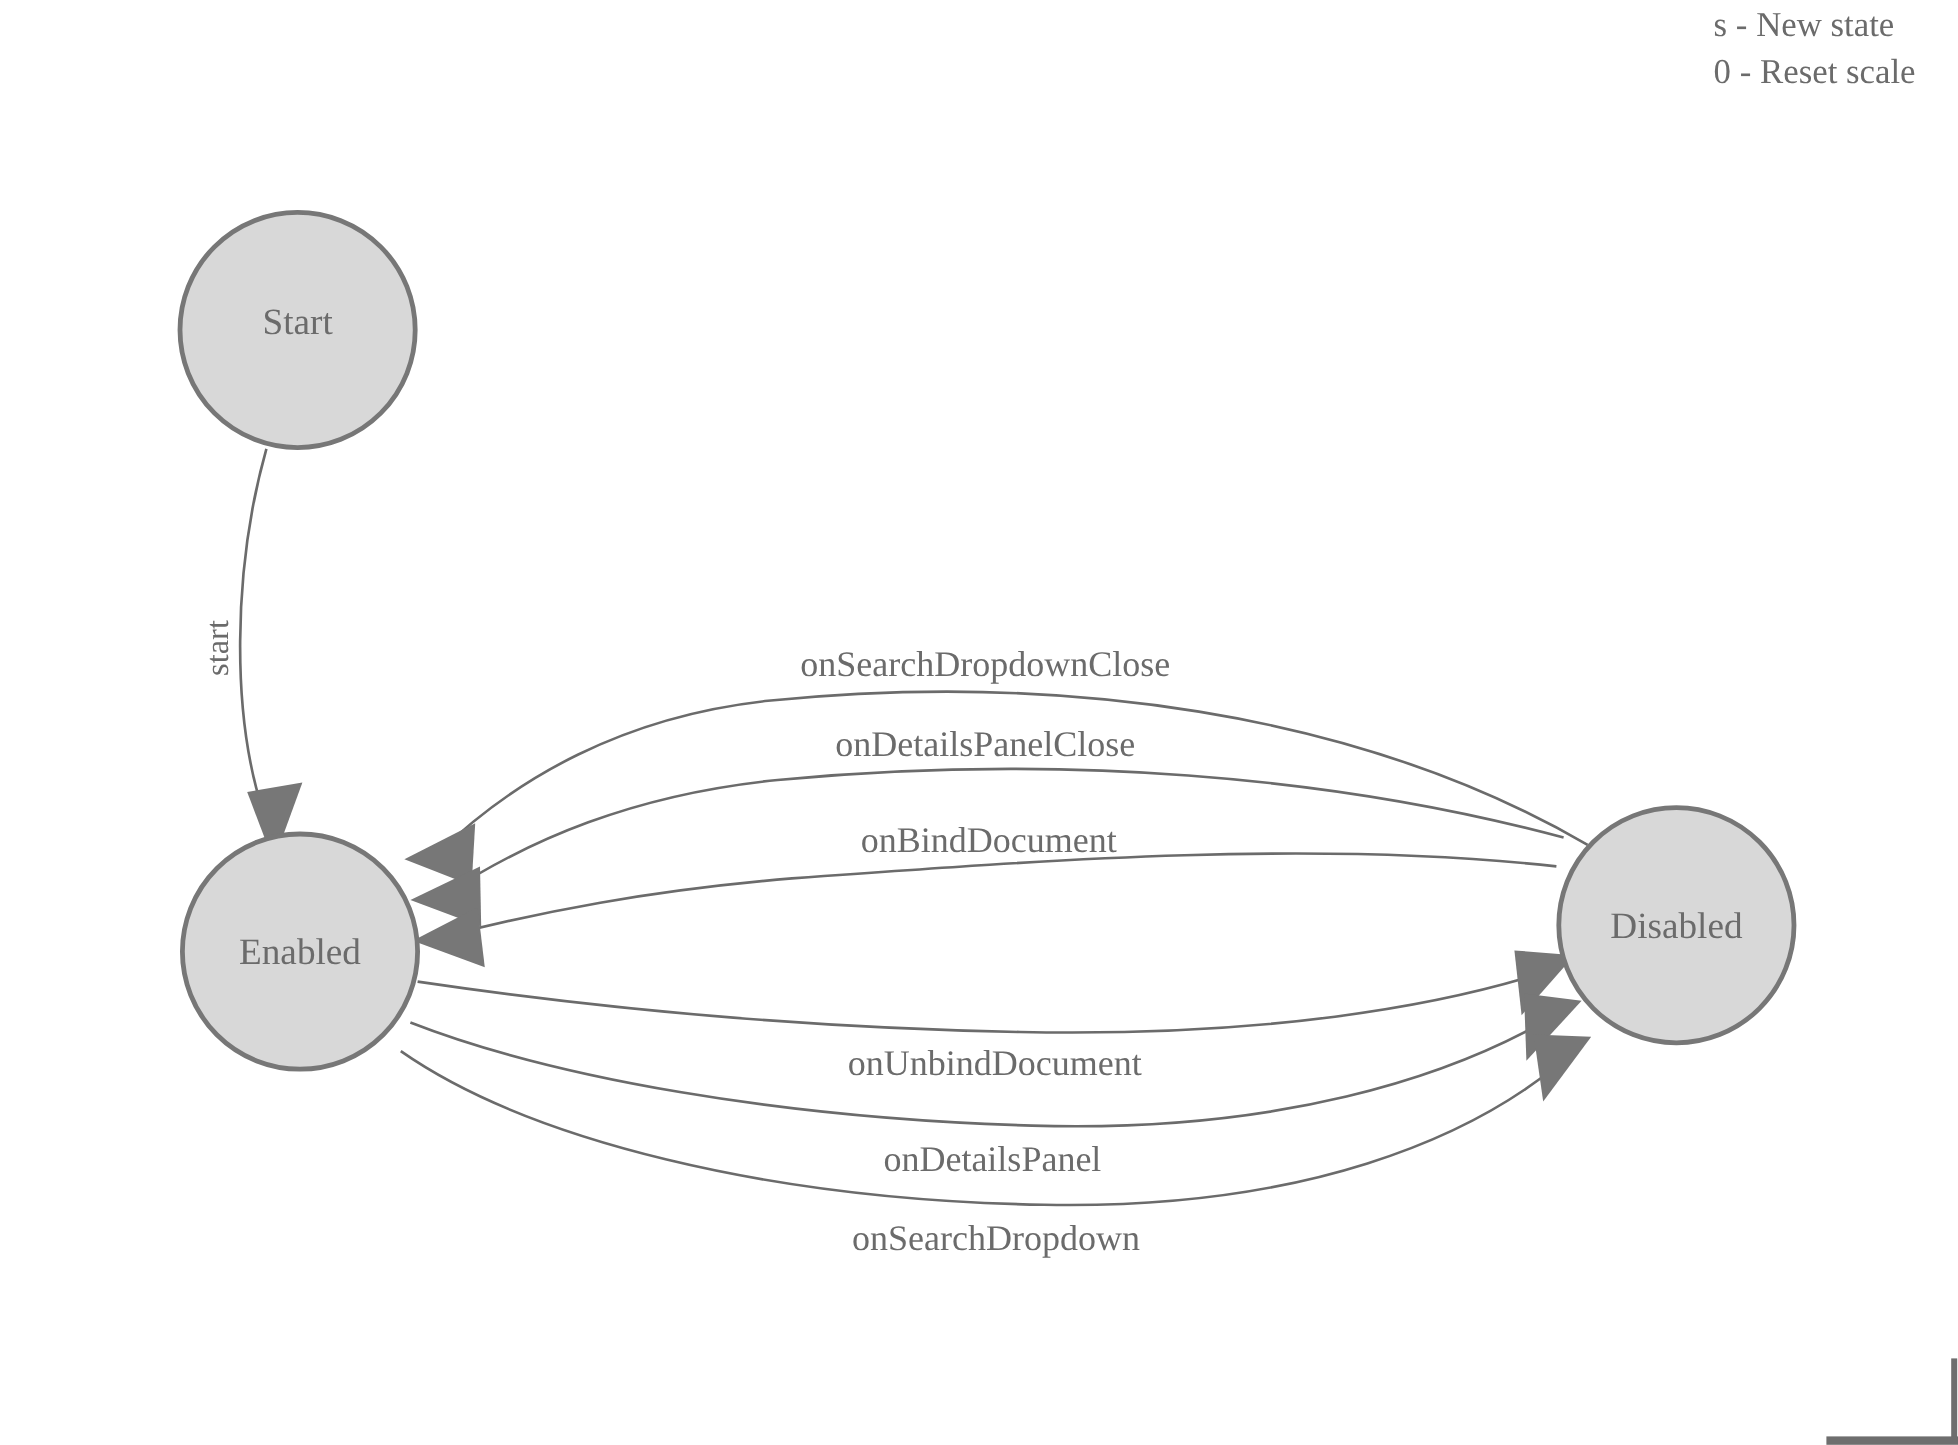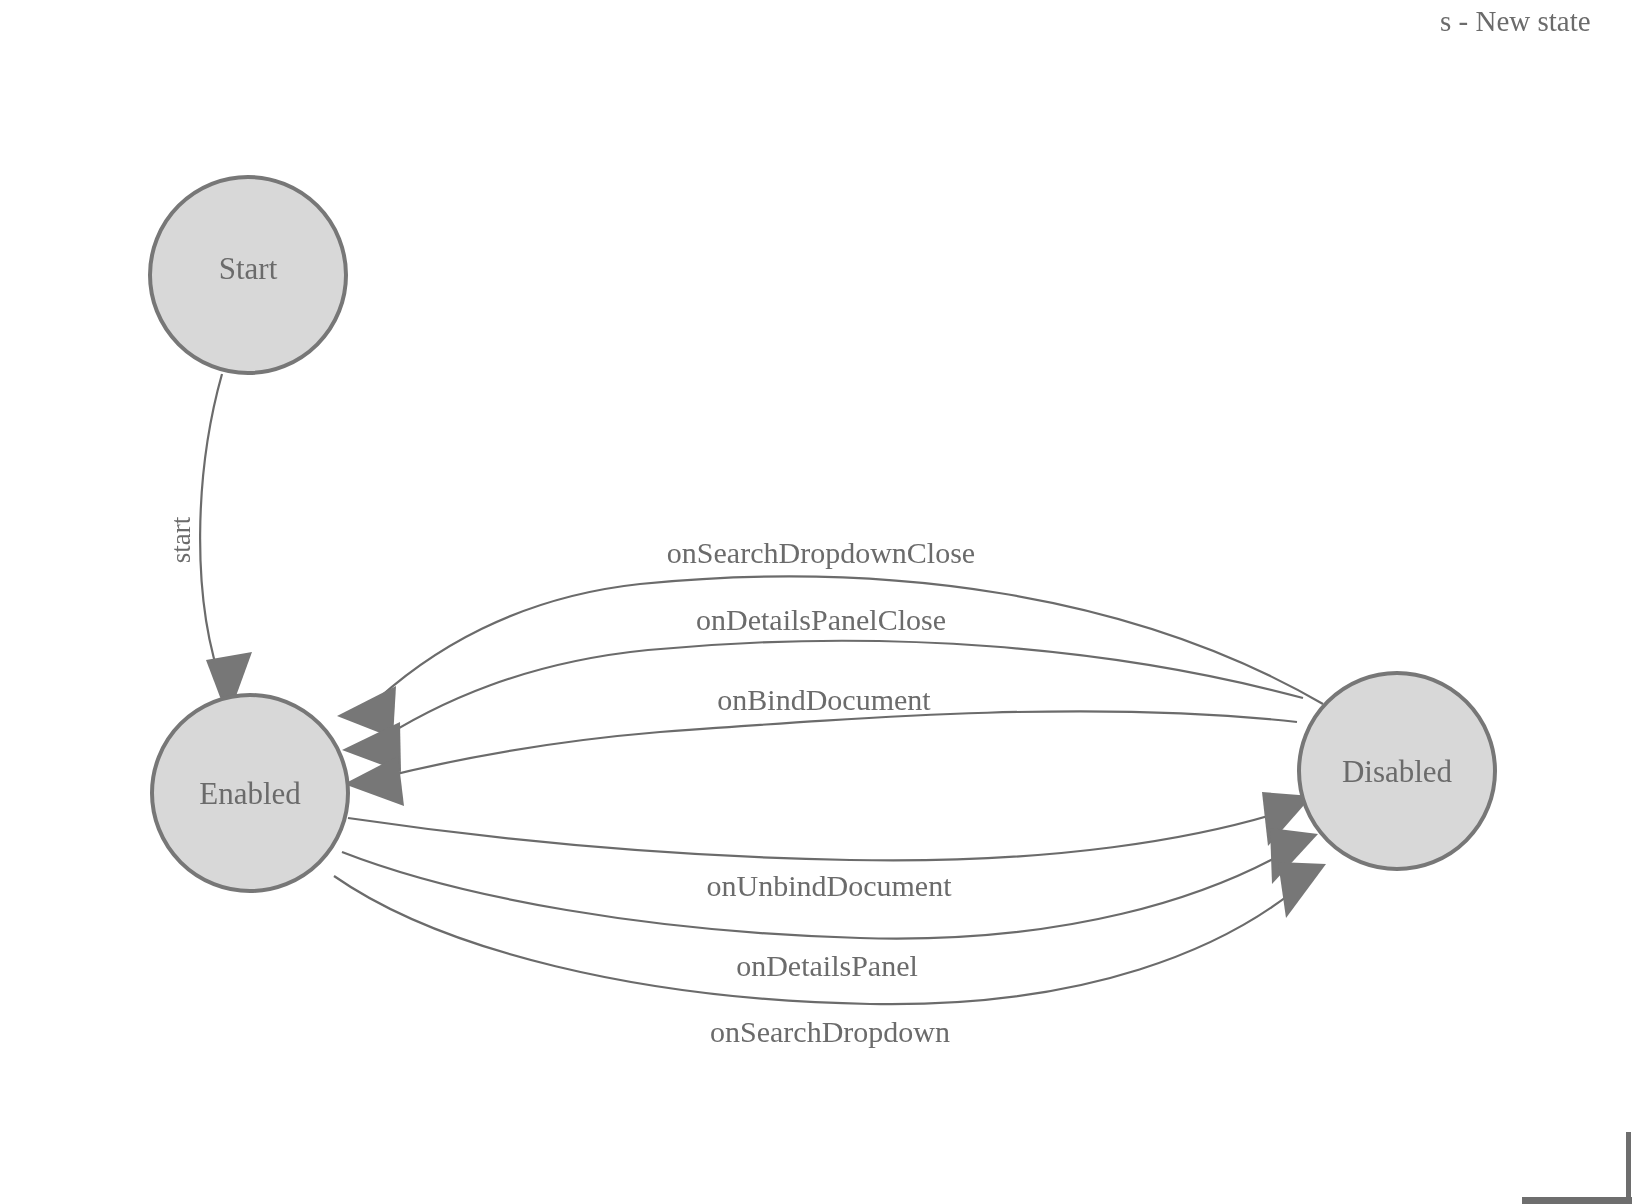--- a/index.html
+++ b/index.html
@@ -81,7 +81,6 @@
     line-height: 39px;
     color: #6b6b6b;
     white-space: nowrap;
-    margin-left: 12px;
   }
 
   

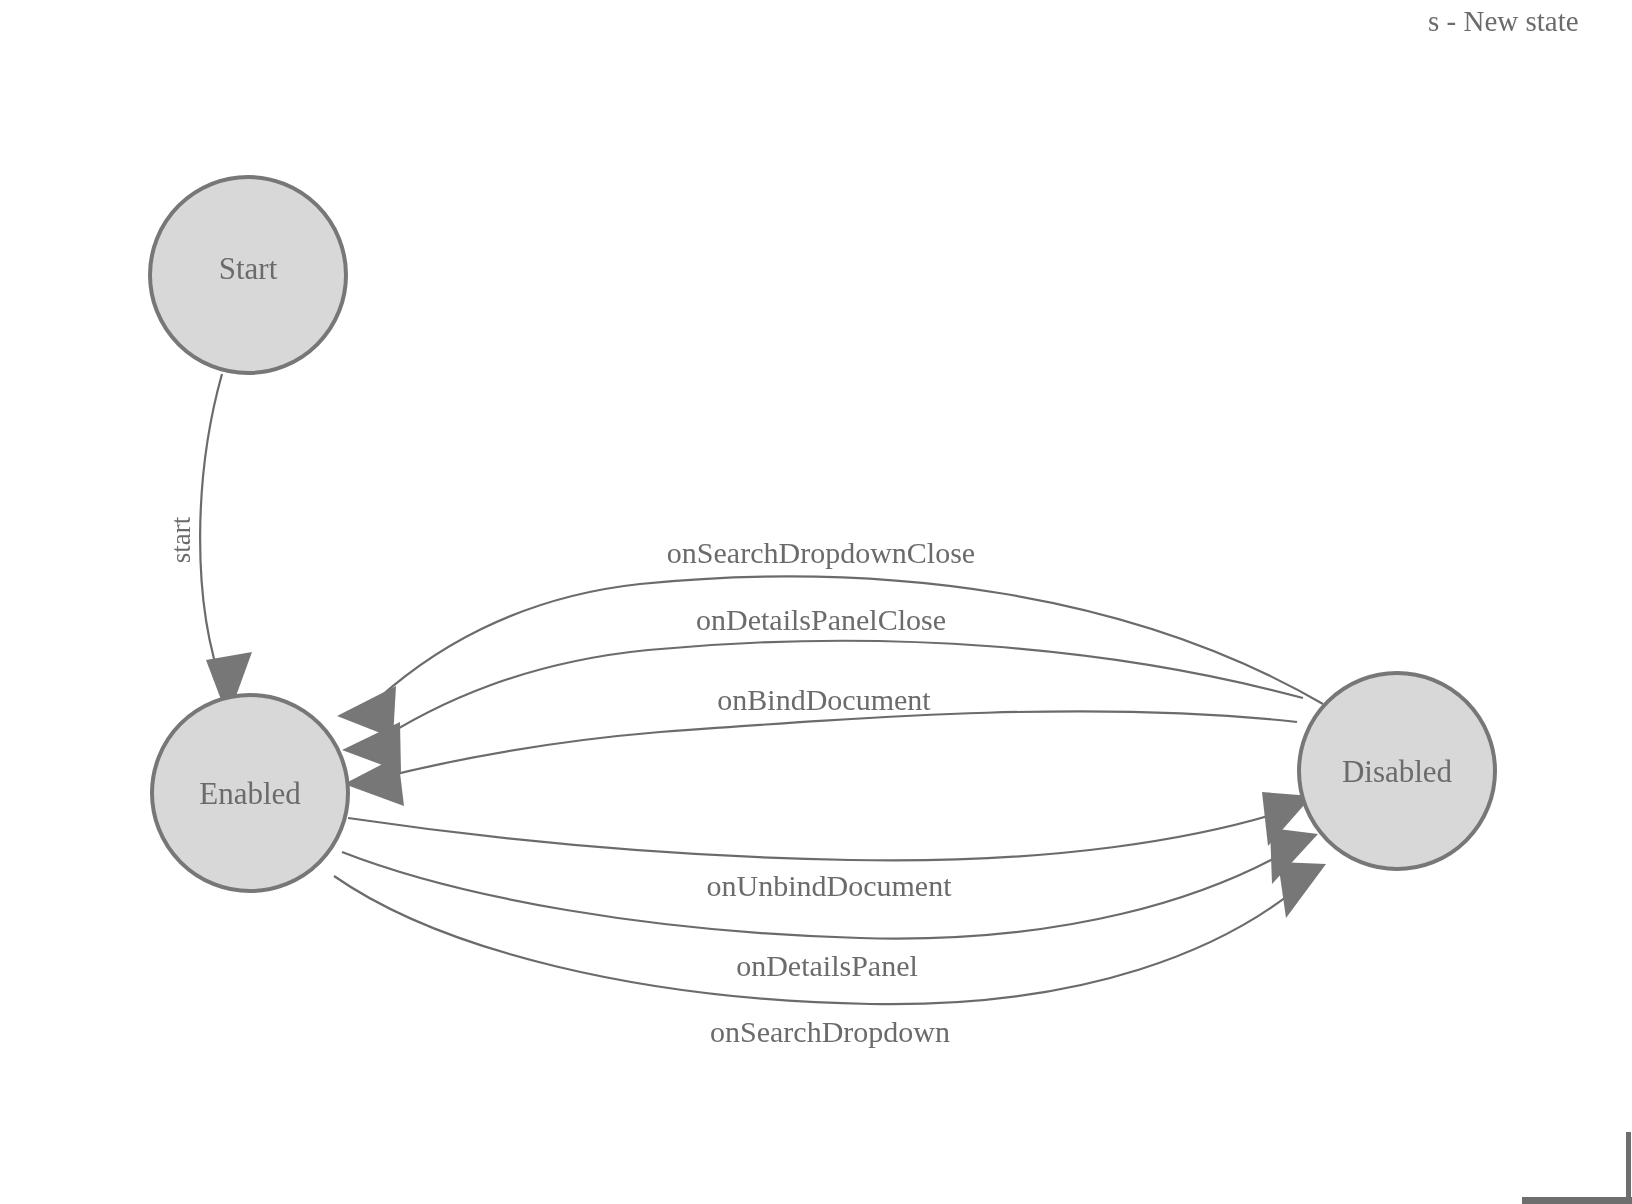--- a/index.html
+++ b/index.html
@@ -190,6 +190,7 @@
 
   <div id="help-overlay">
     <div class="help-line">s - New state</div>
+    <div class="help-line">0 - Reset scale</div>
   </div>
 
   <div id="scroll-corner">

